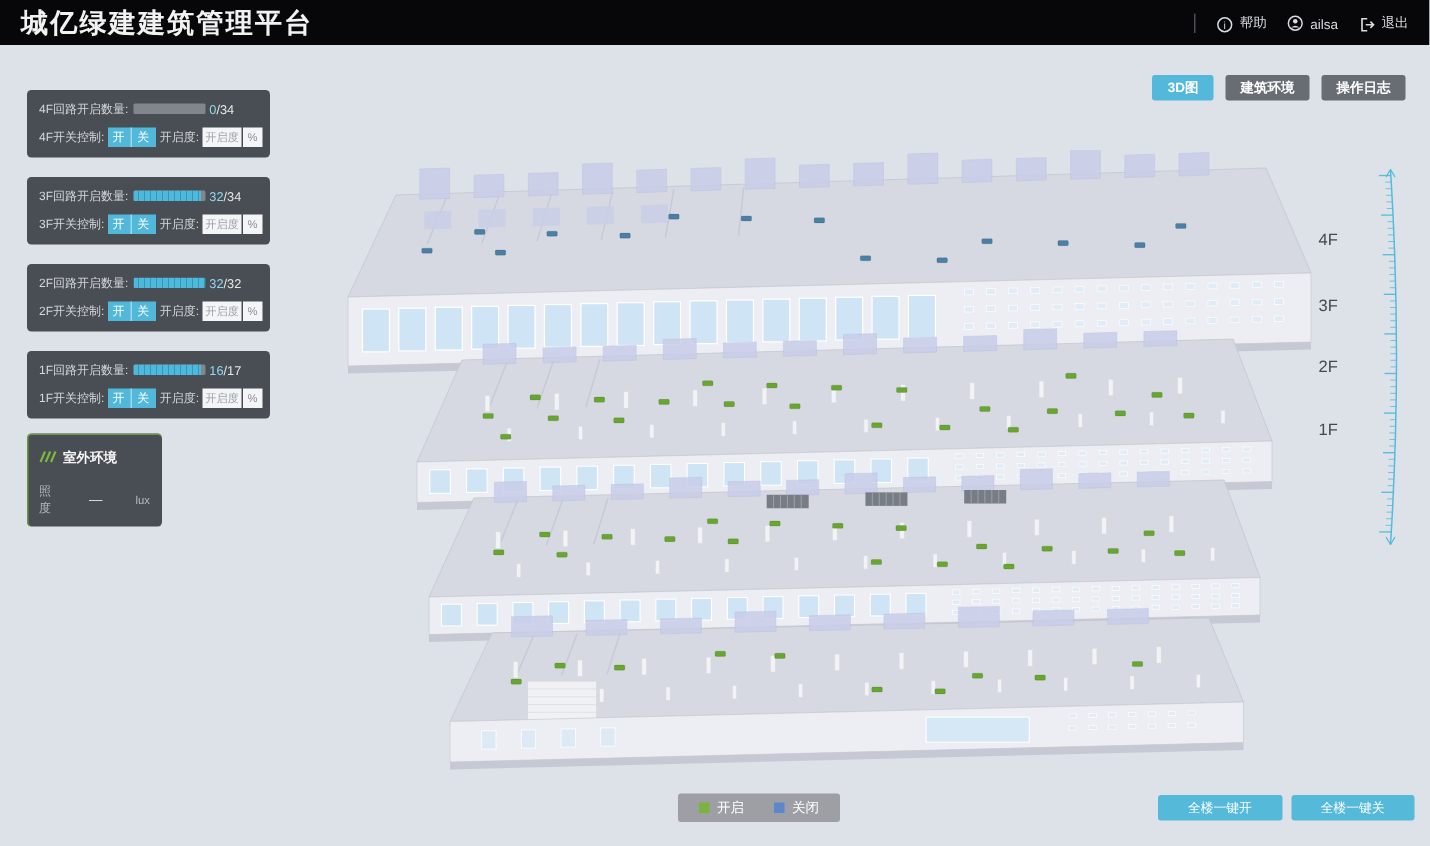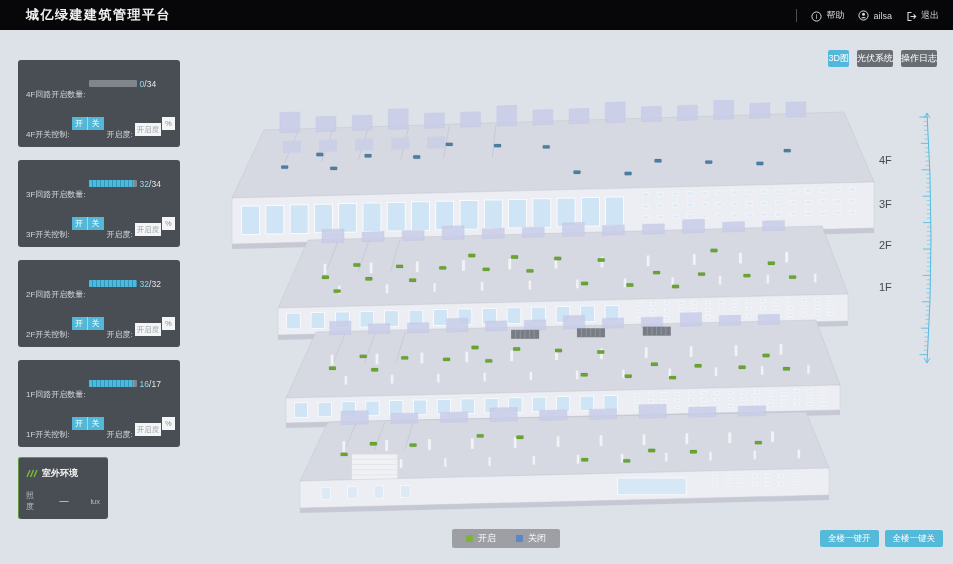--- a/index.html
+++ b/index.html
@@ -9,7 +9,7 @@
   
   .topbar { position:absolute; left:0; top:0; width:953px; height:30px; background:#070709;
             display:flex; align-items:center; }
-  .app-title { color:#f2f2f2; font-size:13px; font-weight:bold; letter-spacing:1.5px; margin-left:26px; white-space:nowrap; }
+  .app-title { color:#f2f2f2; font-size:18px; font-weight:bold; letter-spacing:1.5px; margin-left:14px; white-space:nowrap; }
   .nav { display:flex; align-items:center; margin-left:42px; gap:32px; }
   .nav-item { position:relative; color:#d9dbde; font-size:9.5px; cursor:pointer; white-space:nowrap; padding:4px 0; }
   .nav-item.active { color:#ffffff; }

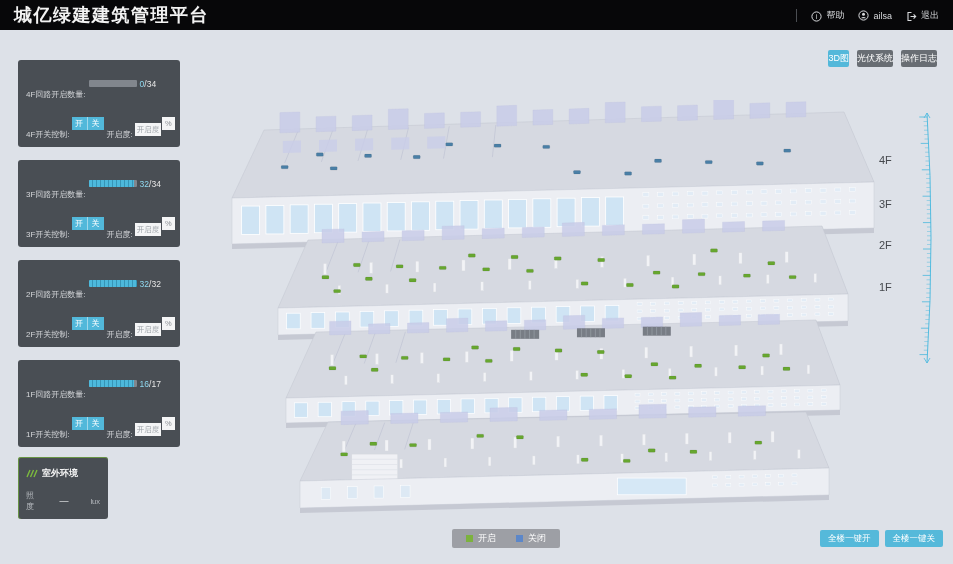--- a/index.html
+++ b/index.html
@@ -51,8 +51,8 @@
 
   
   .view-btns { position:absolute; top:50px; right:16px; display:flex; gap:8px; }
-  .view-btn { height:17px; padding:0 0; border:none; border-radius:2px; background:#686d73; color:#fff;
-              font-size:9px; cursor:pointer; font-family:inherit; }
+  .view-btn { height:17px; padding:0 10px; border:none; border-radius:2px; background:#686d73; color:#fff;
+              font-size:9px; cursor:pointer; font-family:inherit;font-weight:bold; }
   .view-btn.active { background:#53b8da; }
 
   

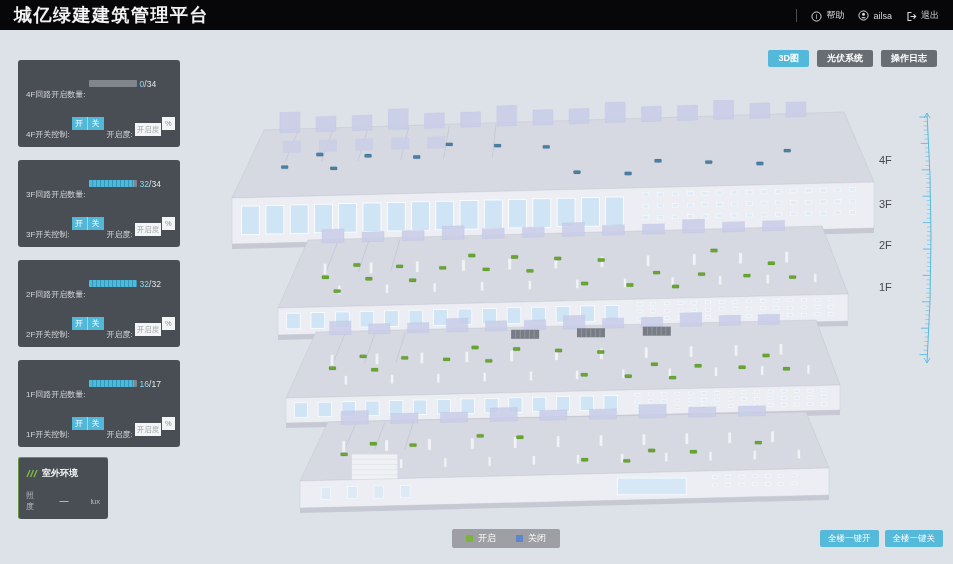--- a/index.html
+++ b/index.html
@@ -211,7 +211,7 @@
 
 <div class="view-btns">
   <button class="view-btn active">3D图</button>
-  <button class="view-btn">光伏系统</button>
+  <button class="view-btn">建筑环境</button>
   <button class="view-btn">操作日志</button>
 </div>
 

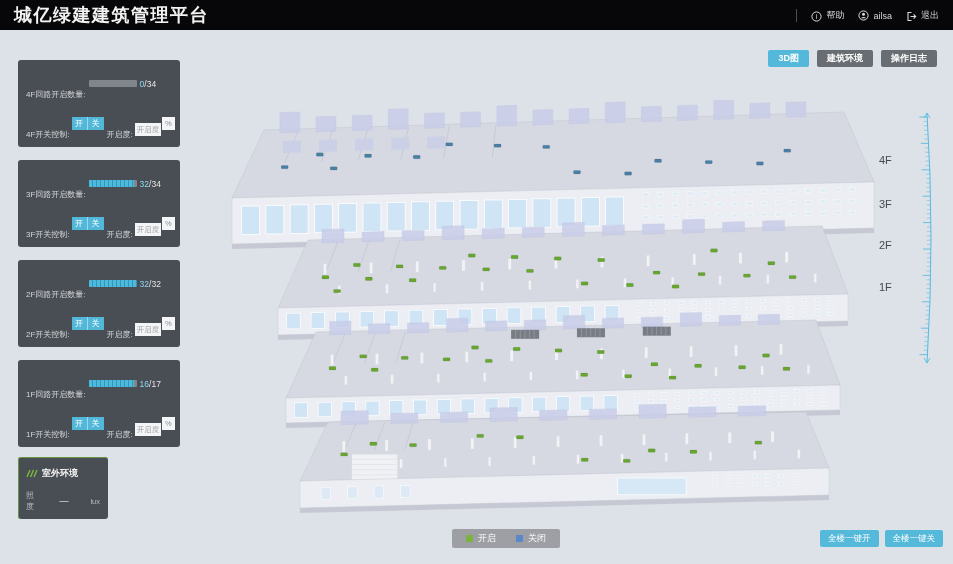--- a/index.html
+++ b/index.html
@@ -25,7 +25,7 @@
   .panel { width:162px; background:rgba(47,52,58,0.85); border-radius:3px; padding:7px 7px 7px 8px; margin-bottom:13px; }
   .prow { display:flex; align-items:center; white-space:nowrap; }
   .prow + .prow { margin-top:7px; }
-  .plabel { color:#d5d7da; font-size:8px;margin-top:22px; }
+  .plabel { color:#d5d7da; font-size:8px; }
   .pbar { width:48px; height:7px; background:#81868d; border-radius:1px; margin:0 3px; overflow:hidden; flex:none; }
   .pfill { height:100%; background:repeating-linear-gradient(90deg,#4db9dc 0 3px,#3795b6 3px 4px); }
   .pcount { font-size:8.5px; color:#e6e6e6; }

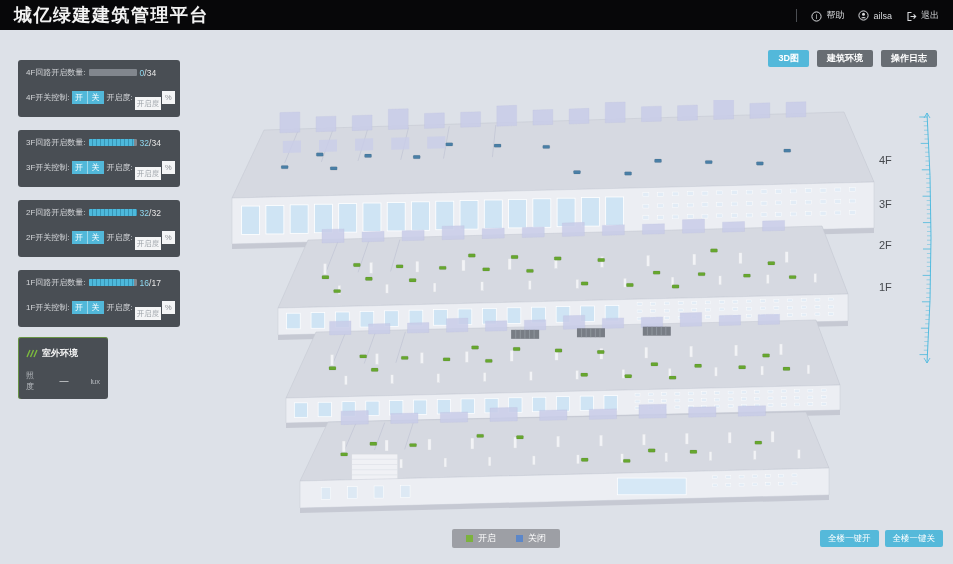--- a/index.html
+++ b/index.html
@@ -35,7 +35,7 @@
                    display:flex; align-items:center; justify-content:center; font-family:inherit; }
   .switch button:first-child { border-right:1px solid rgba(255,255,255,0.45); }
   .dim-input { width:26px; height:13px; border:none; background:#f4f5f6; font-size:7.5px; color:#8b8f94;
-               padding:0 2px; margin:12px 1px 0 2px; font-family:inherit; }
+               padding:0 2px; margin:0 1px 0 2px; font-family:inherit; }
   .dim-input::placeholder { color:#9aa0a6; }
   .pct-btn { width:13px; height:13px; background:#f4f5f6; border:none; color:#8b8f94; font-size:7.5px; cursor:pointer;
              display:flex; align-items:center; justify-content:center; font-family:inherit; flex:none; }

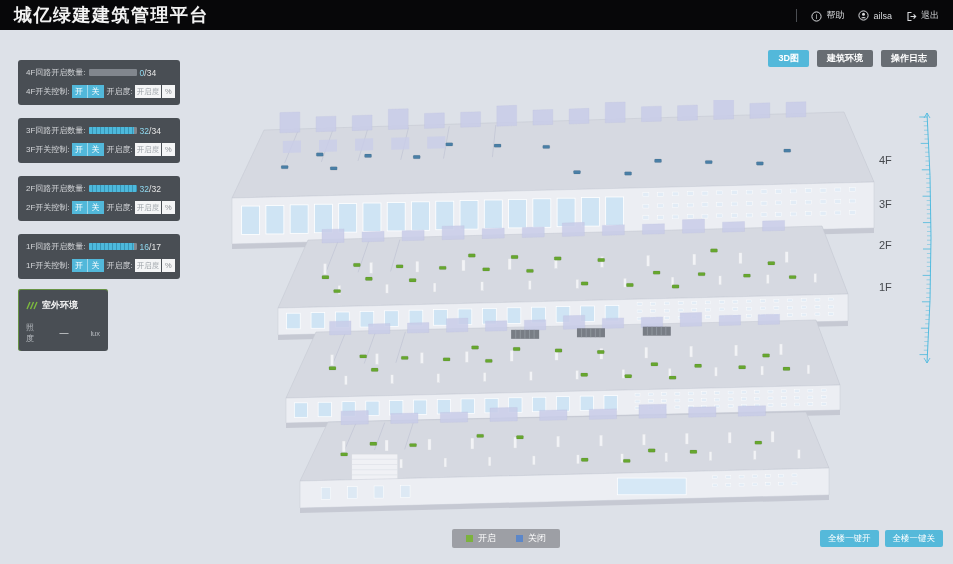--- a/index.html
+++ b/index.html
@@ -66,7 +66,7 @@
   .legend-swatch { width:7px; height:7px; }
   .legend-label { color:#fff; font-size:9px; }
   .bottom-btns { position:absolute; right:10px; top:530px; display:flex; gap:6px; }
-  .bottom-btn { height:17px; padding:0 8px; border:none; border-radius:2px; background:#55b9da; color:#fff;
+  .bottom-btn { height:17px; padding:0 20px; border:none; border-radius:2px; background:#55b9da; color:#fff;
                 font-size:8.5px; cursor:pointer; font-family:inherit; }
 
   

